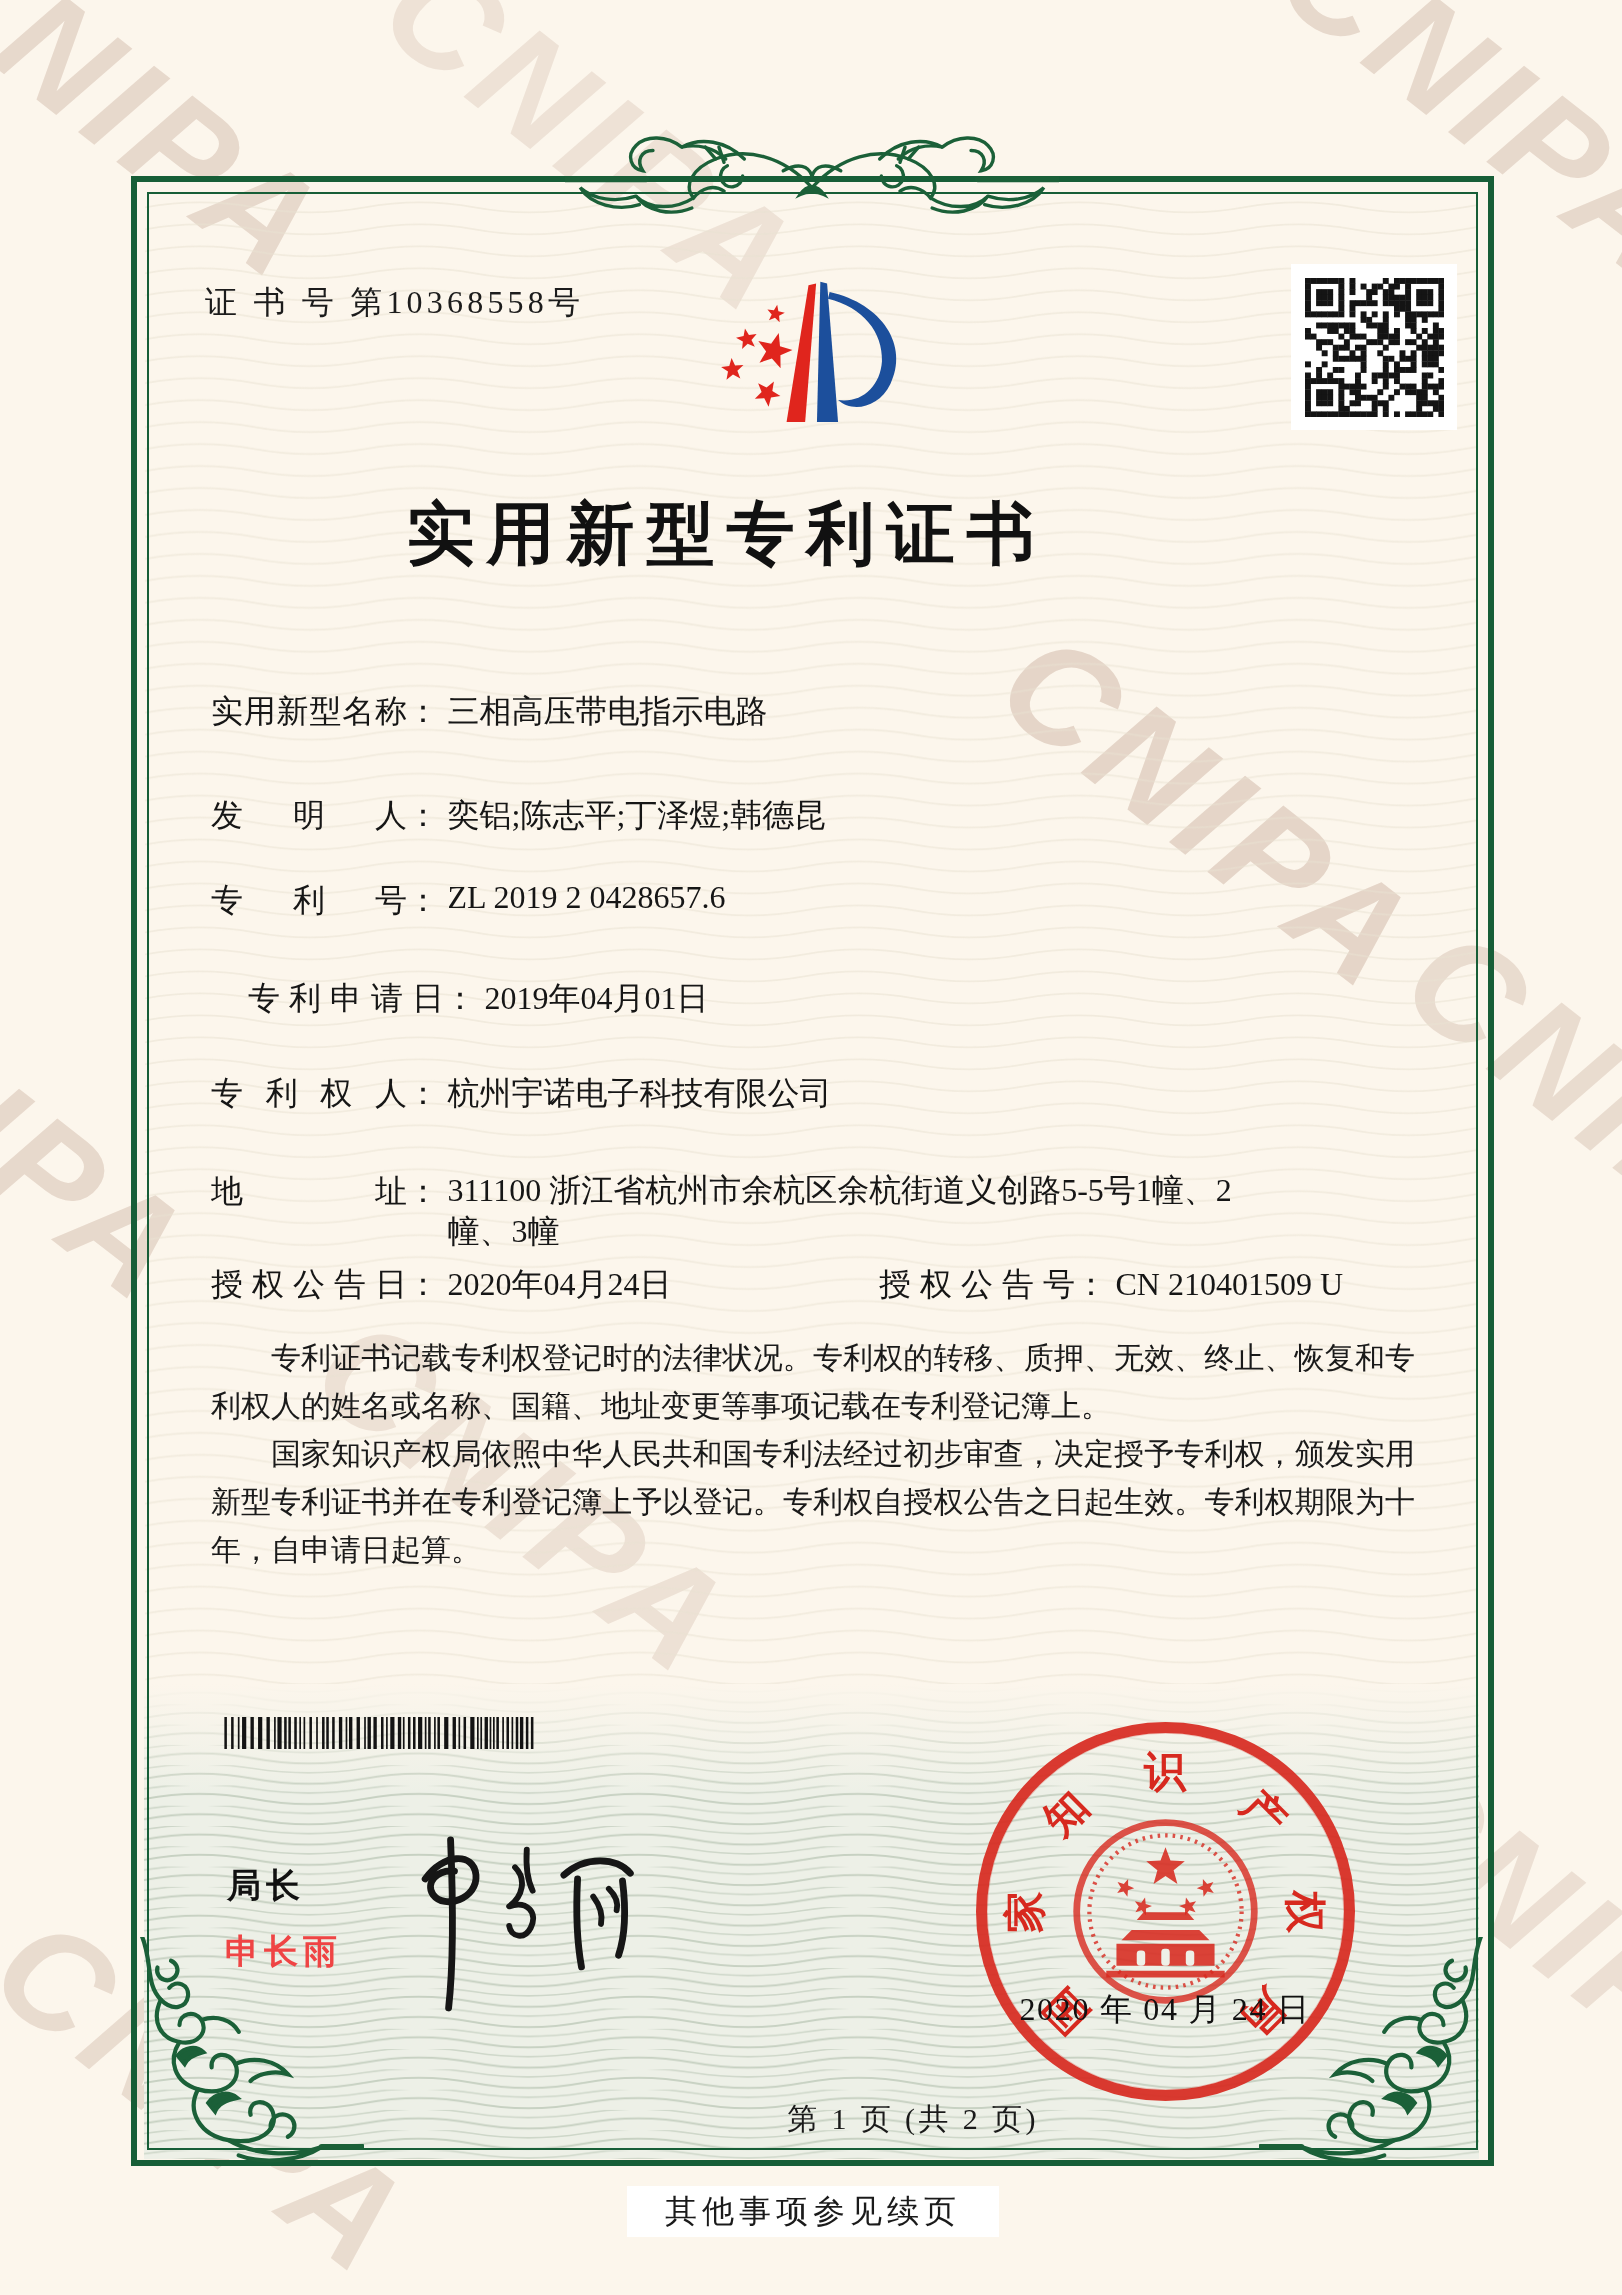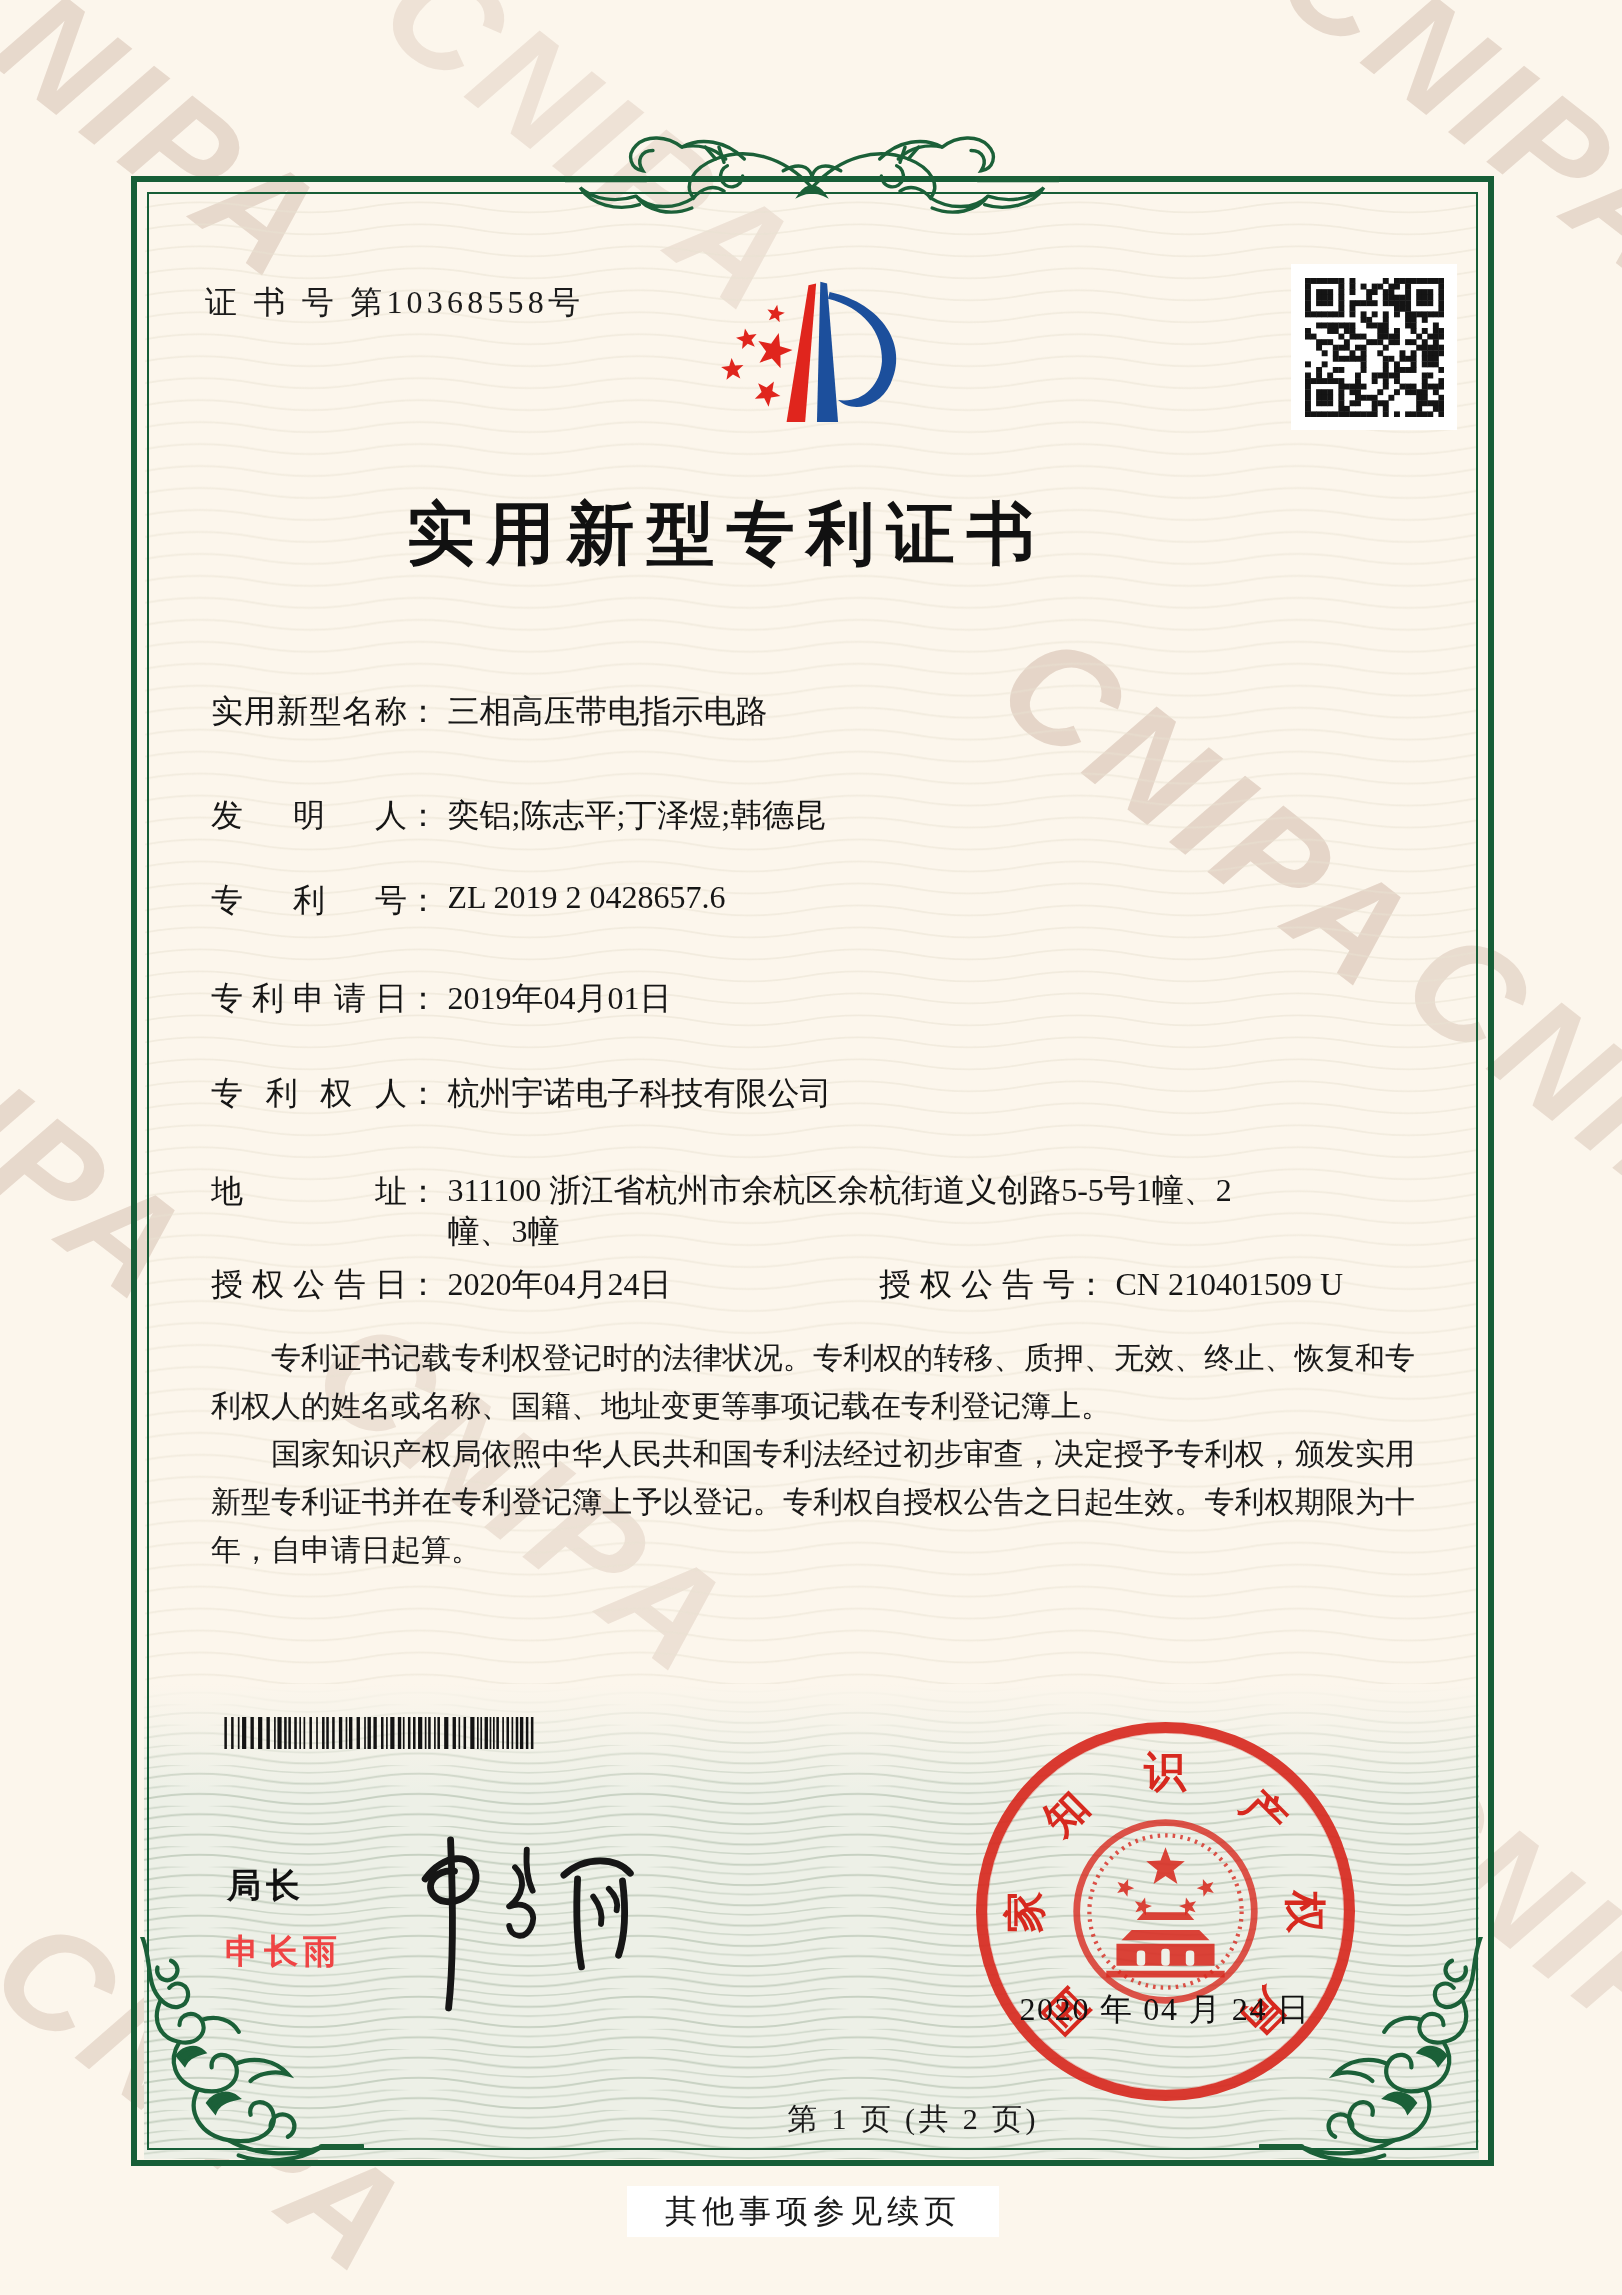--- a/index.html
+++ b/index.html
@@ -54,7 +54,7 @@
   .row .col { display:inline-block; vertical-align:top; }
   .row .val { display:inline-block; vertical-align:top; margin-left:8.5px; }
   .r0 { top:690px; } .r1 { top:794px; } .r2 { top:879px; }
-  .r3 { top:977px; } .r4 { top:1072px; } .r5 { top:1170px; }
+  .r3 { top:977px;margin-left:37px; } .r4 { top:1072px; } .r5 { top:1170px; }
   .r5 .val { white-space:normal; width:832px; line-height:41px; }
   .grant-row { position:absolute; top:1263px; left:211px; font-size:32px; white-space:nowrap; color:#161616; }
   .grant-no { position:absolute; top:1263px; left:879px; font-size:32px; white-space:nowrap; color:#161616; }

